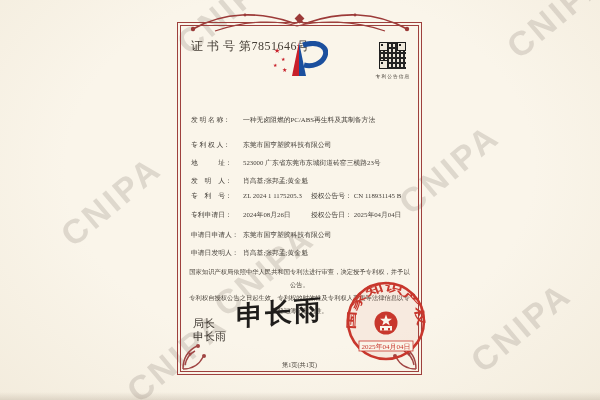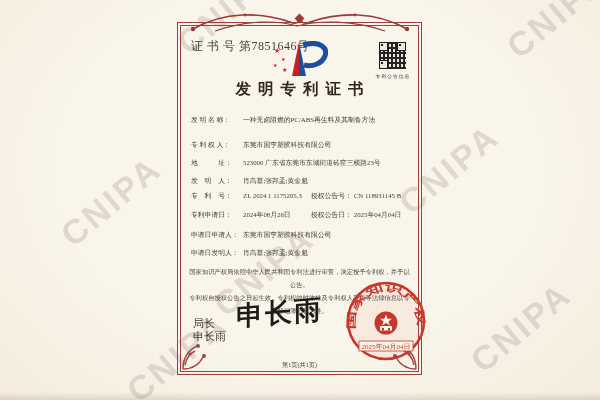--- a/index.html
+++ b/index.html
@@ -112,7 +112,6 @@
     </div>
     <div class="qr-cap">专利公告信息</div>
 
-    <div class="title">发明专利证书</div>
 
     <div class="fields">
       <div class="row">

